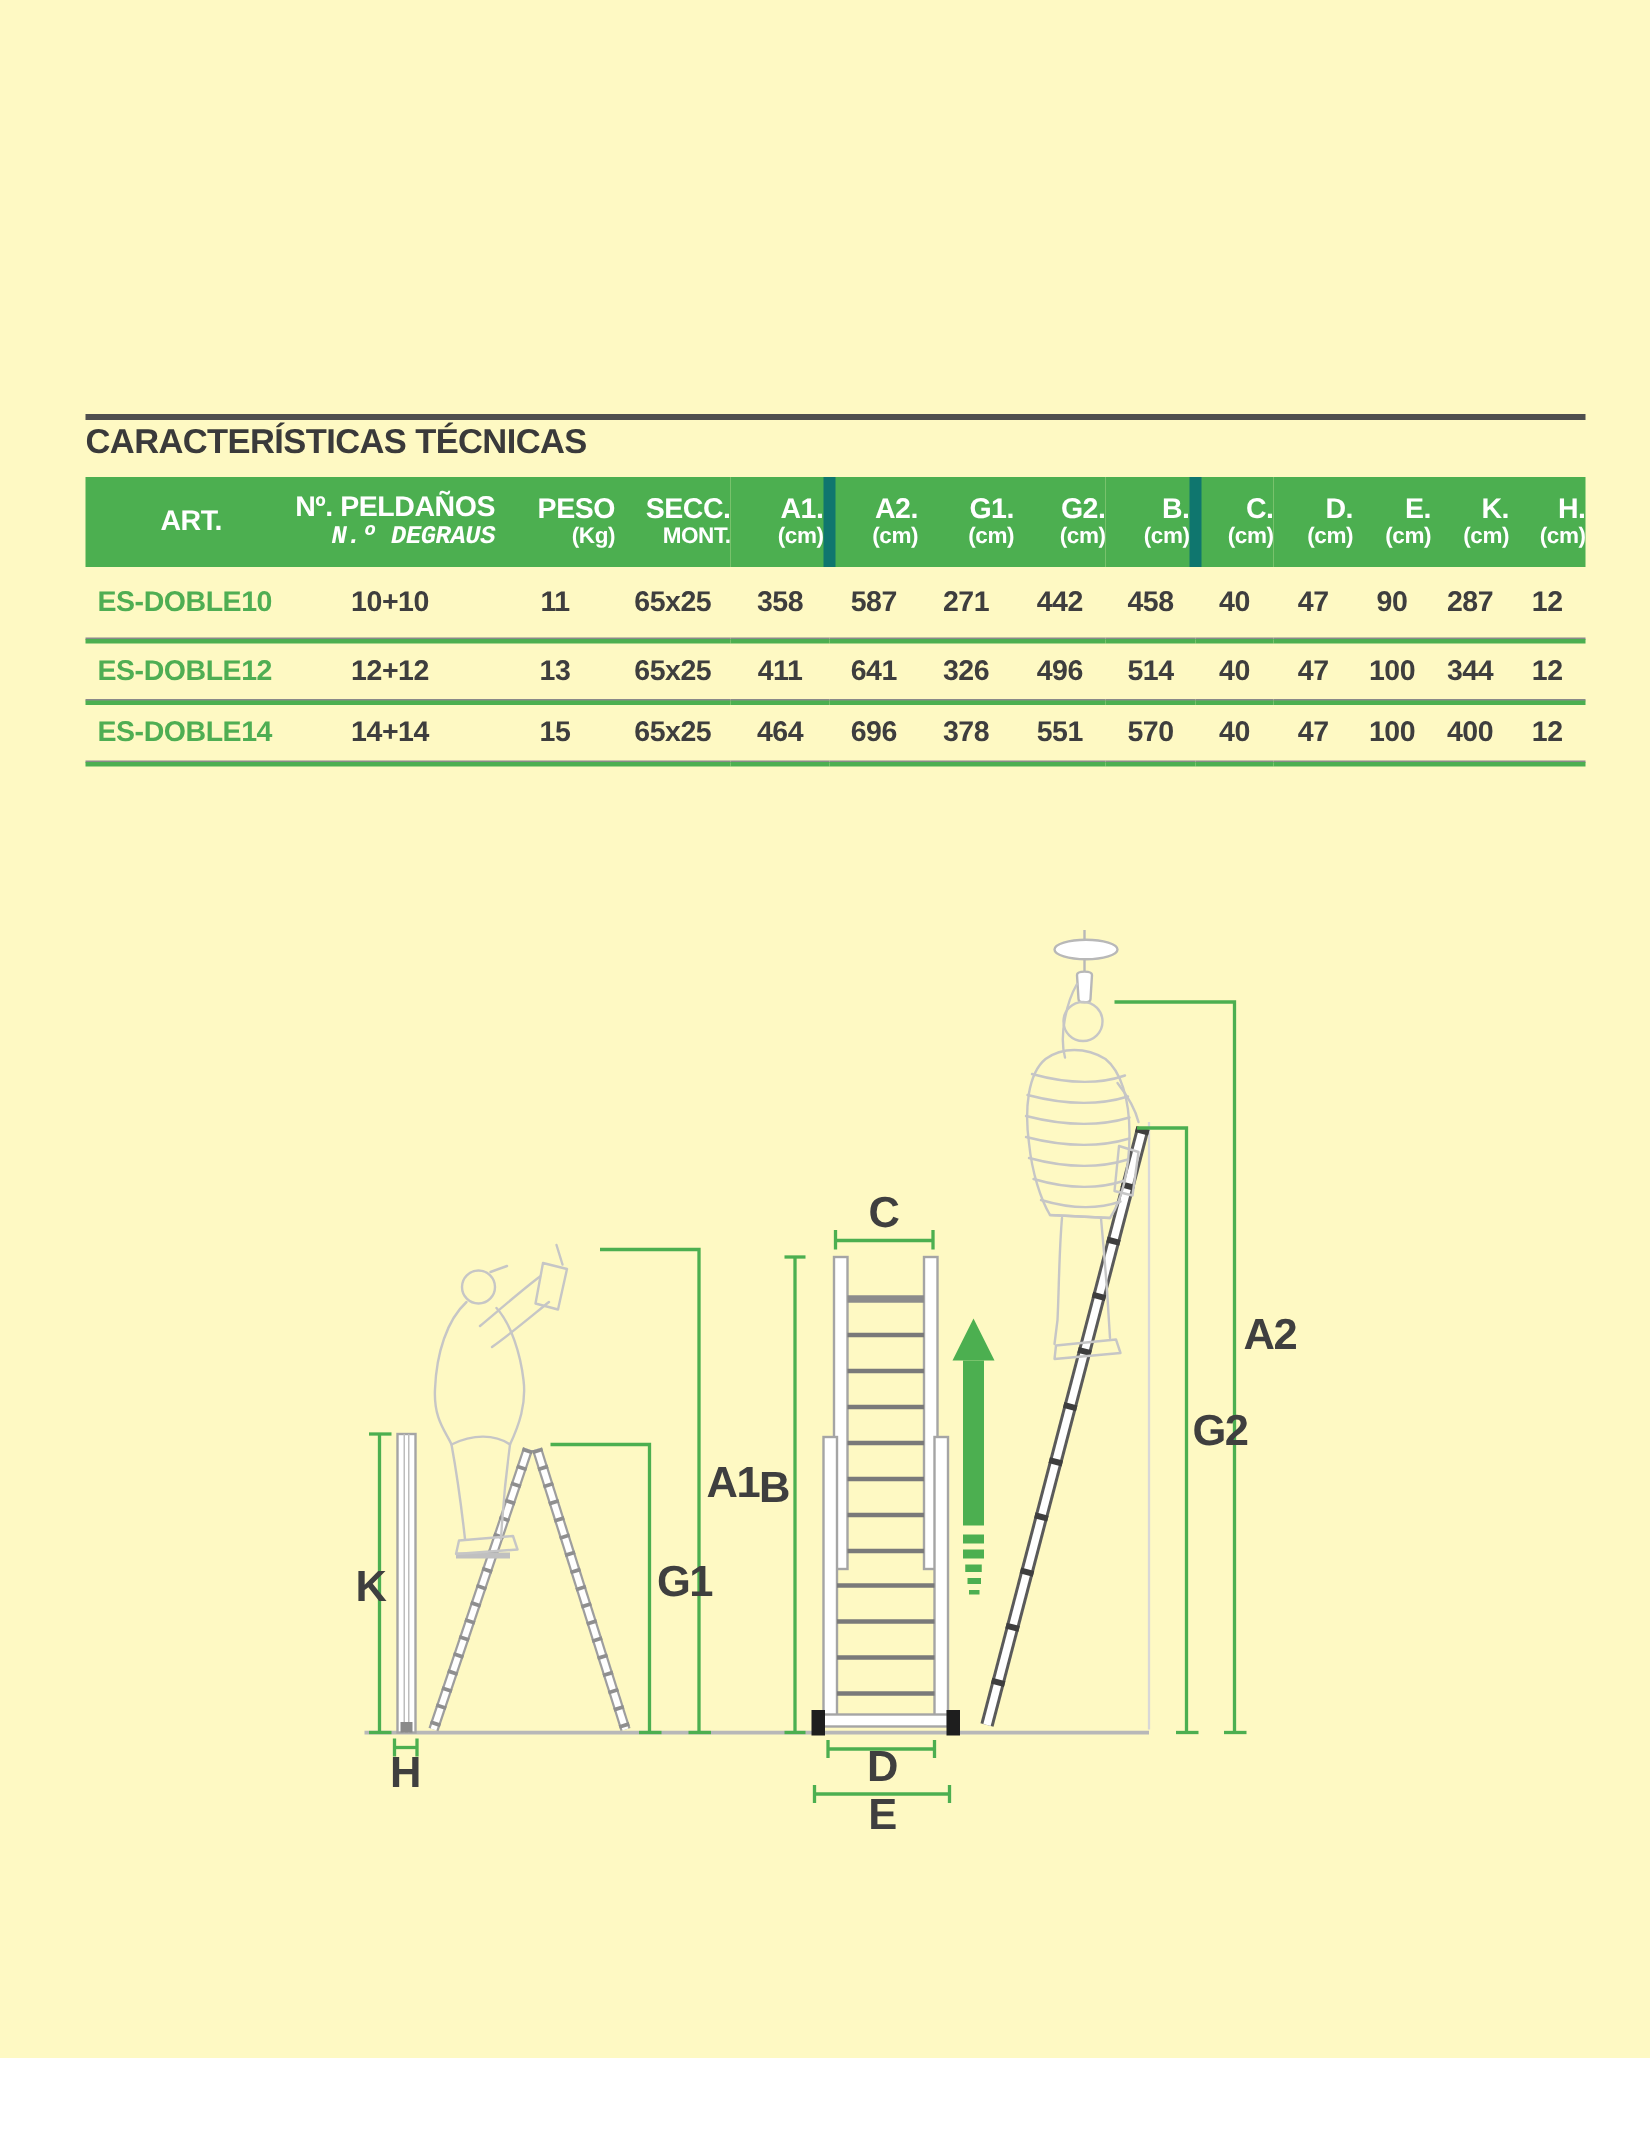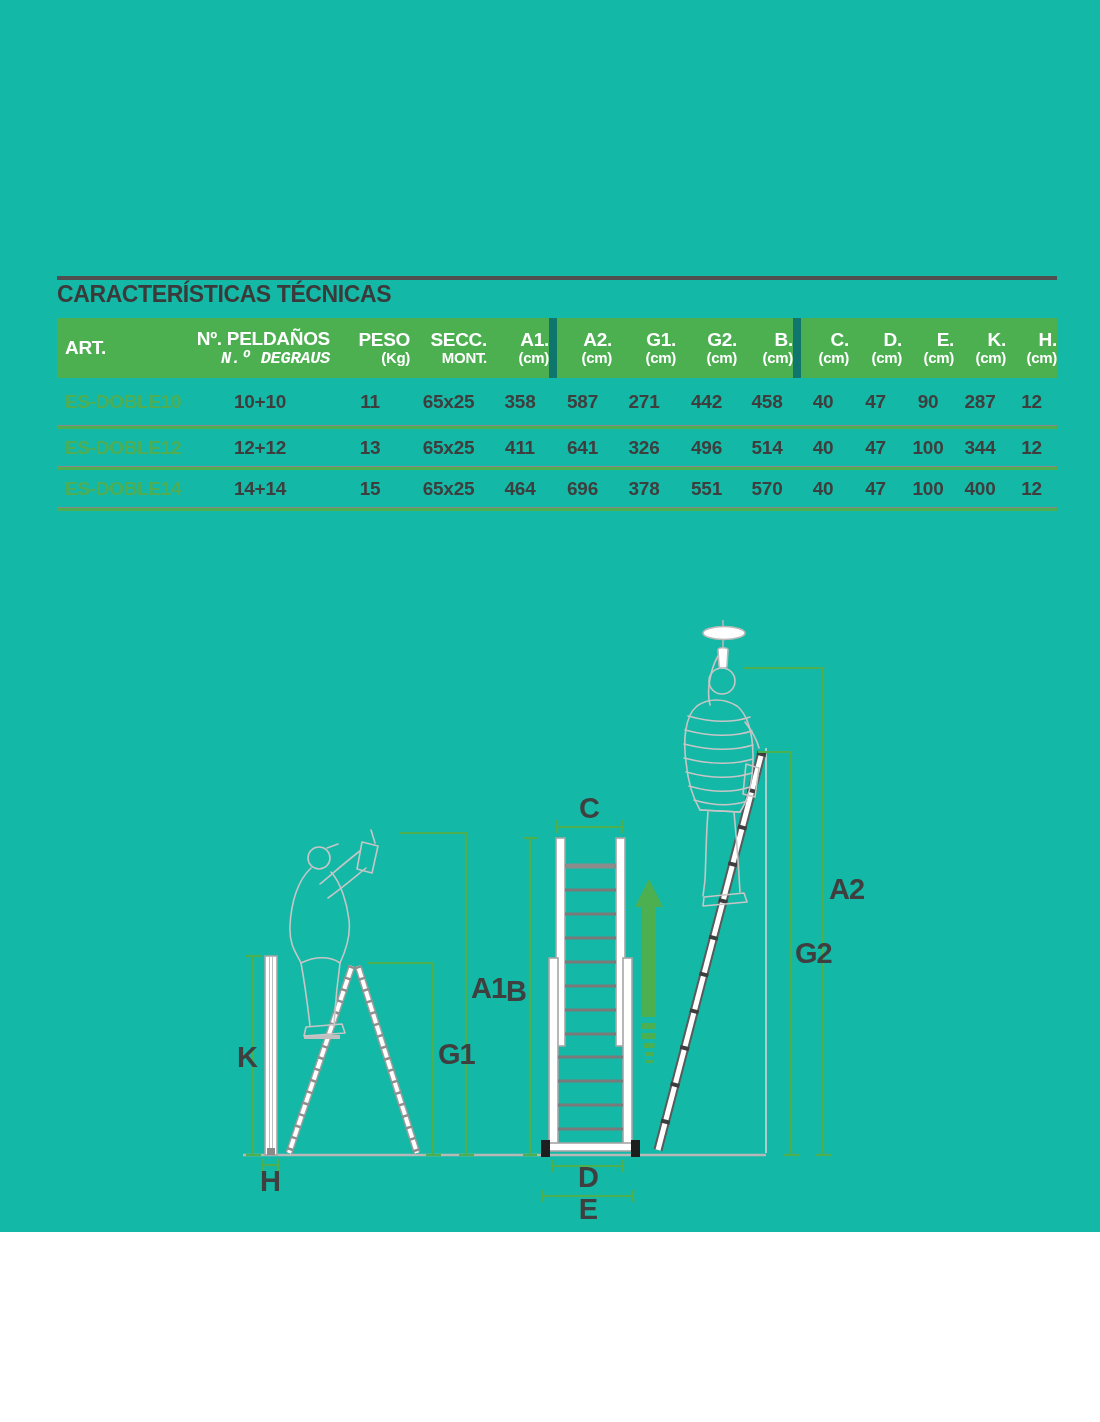--- a/index.html
+++ b/index.html
@@ -3,7 +3,7 @@
 <meta charset="utf-8">
 <style>
   html,body{margin:0;padding:0;background:#fff;}
-  .page{position:relative;width:1100px;height:1232px;background:#14b8a6;overflow:hidden;
+  .page{position:relative;width:1100px;height:1372px;background:#fef9c3;overflow:hidden;
         font-family:"Liberation Sans",sans-serif;}
   .top-rule{position:absolute;left:57px;top:276px;width:1000px;height:4px;background:#4f4f4f;}
   .title{position:absolute;left:57px;top:281px;margin:0;font-size:23px;font-weight:bold;

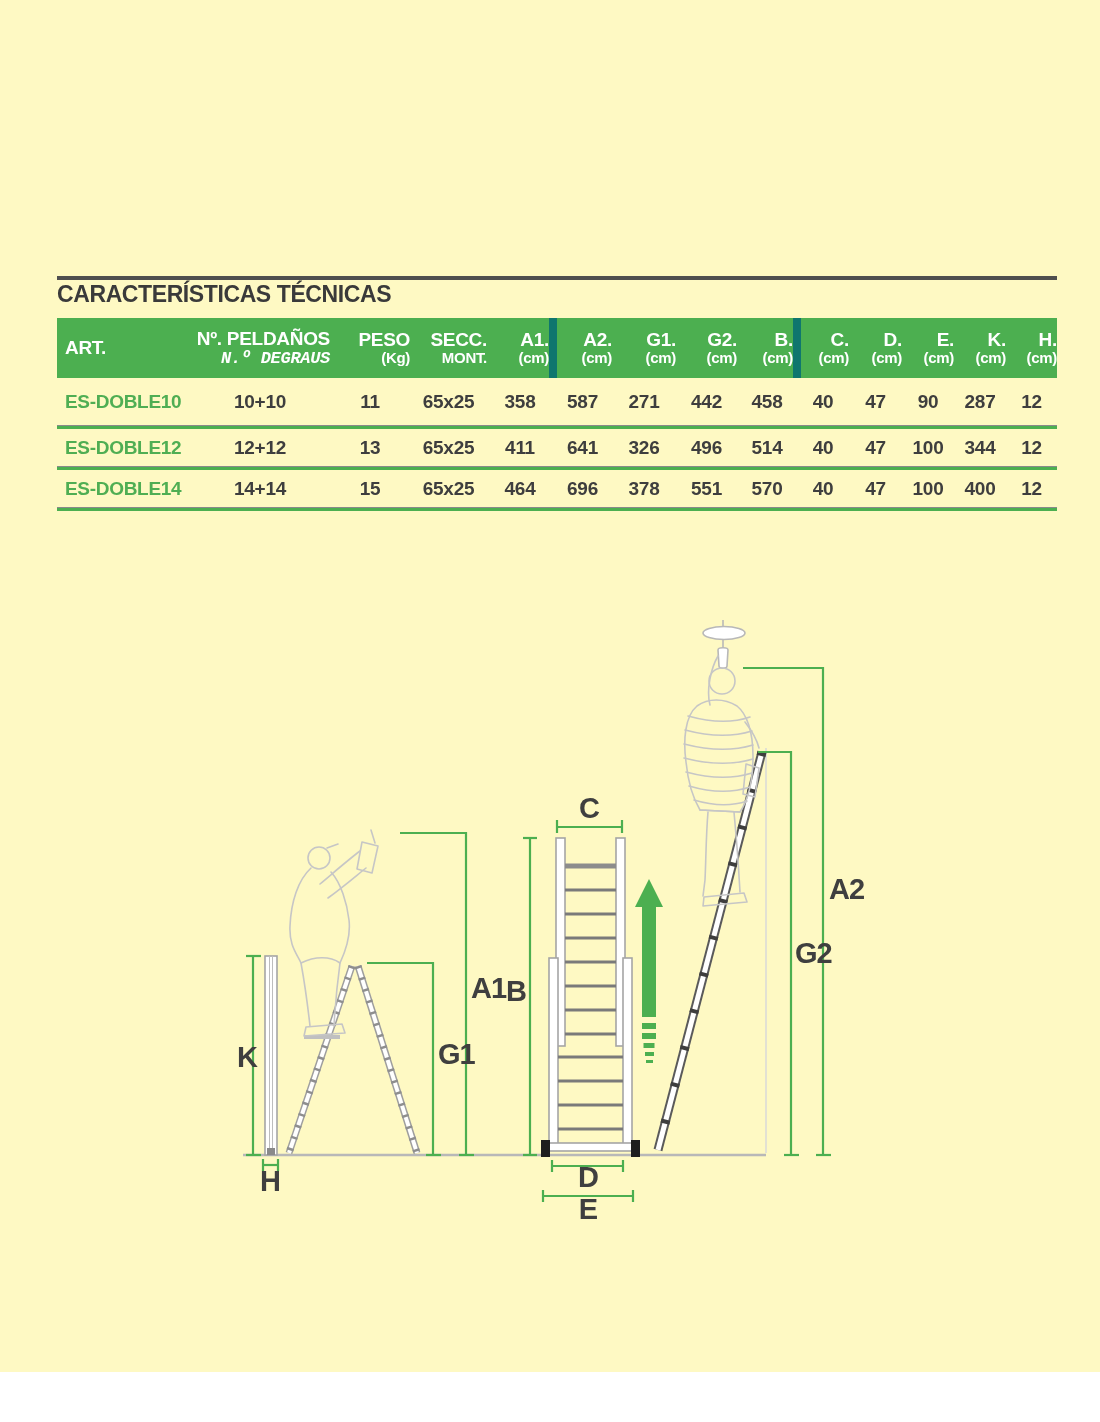--- a/index.html
+++ b/index.html
@@ -17,7 +17,7 @@
            padding:0;font-size:19px;font-weight:bold;line-height:1.12;vertical-align:middle;text-align:right;}
   thead th .l2{font-size:15px;}
   thead th .it{font-style:italic;font-size:17px;font-family:Liberation Mono, monospace;}
-  thead th.art{text-align:left;padding-left:8px;}
+  thead th.art{text-align:center;padding-left:8px;}
   thead th:nth-child(6),thead th:nth-child(10){border-left:8px solid #0f766e;}
   tbody td{height:38px;padding:0;text-align:center;font-size:19px;font-weight:bold;
            color:var(--table-text,#3e3e3e);vertical-align:middle;

